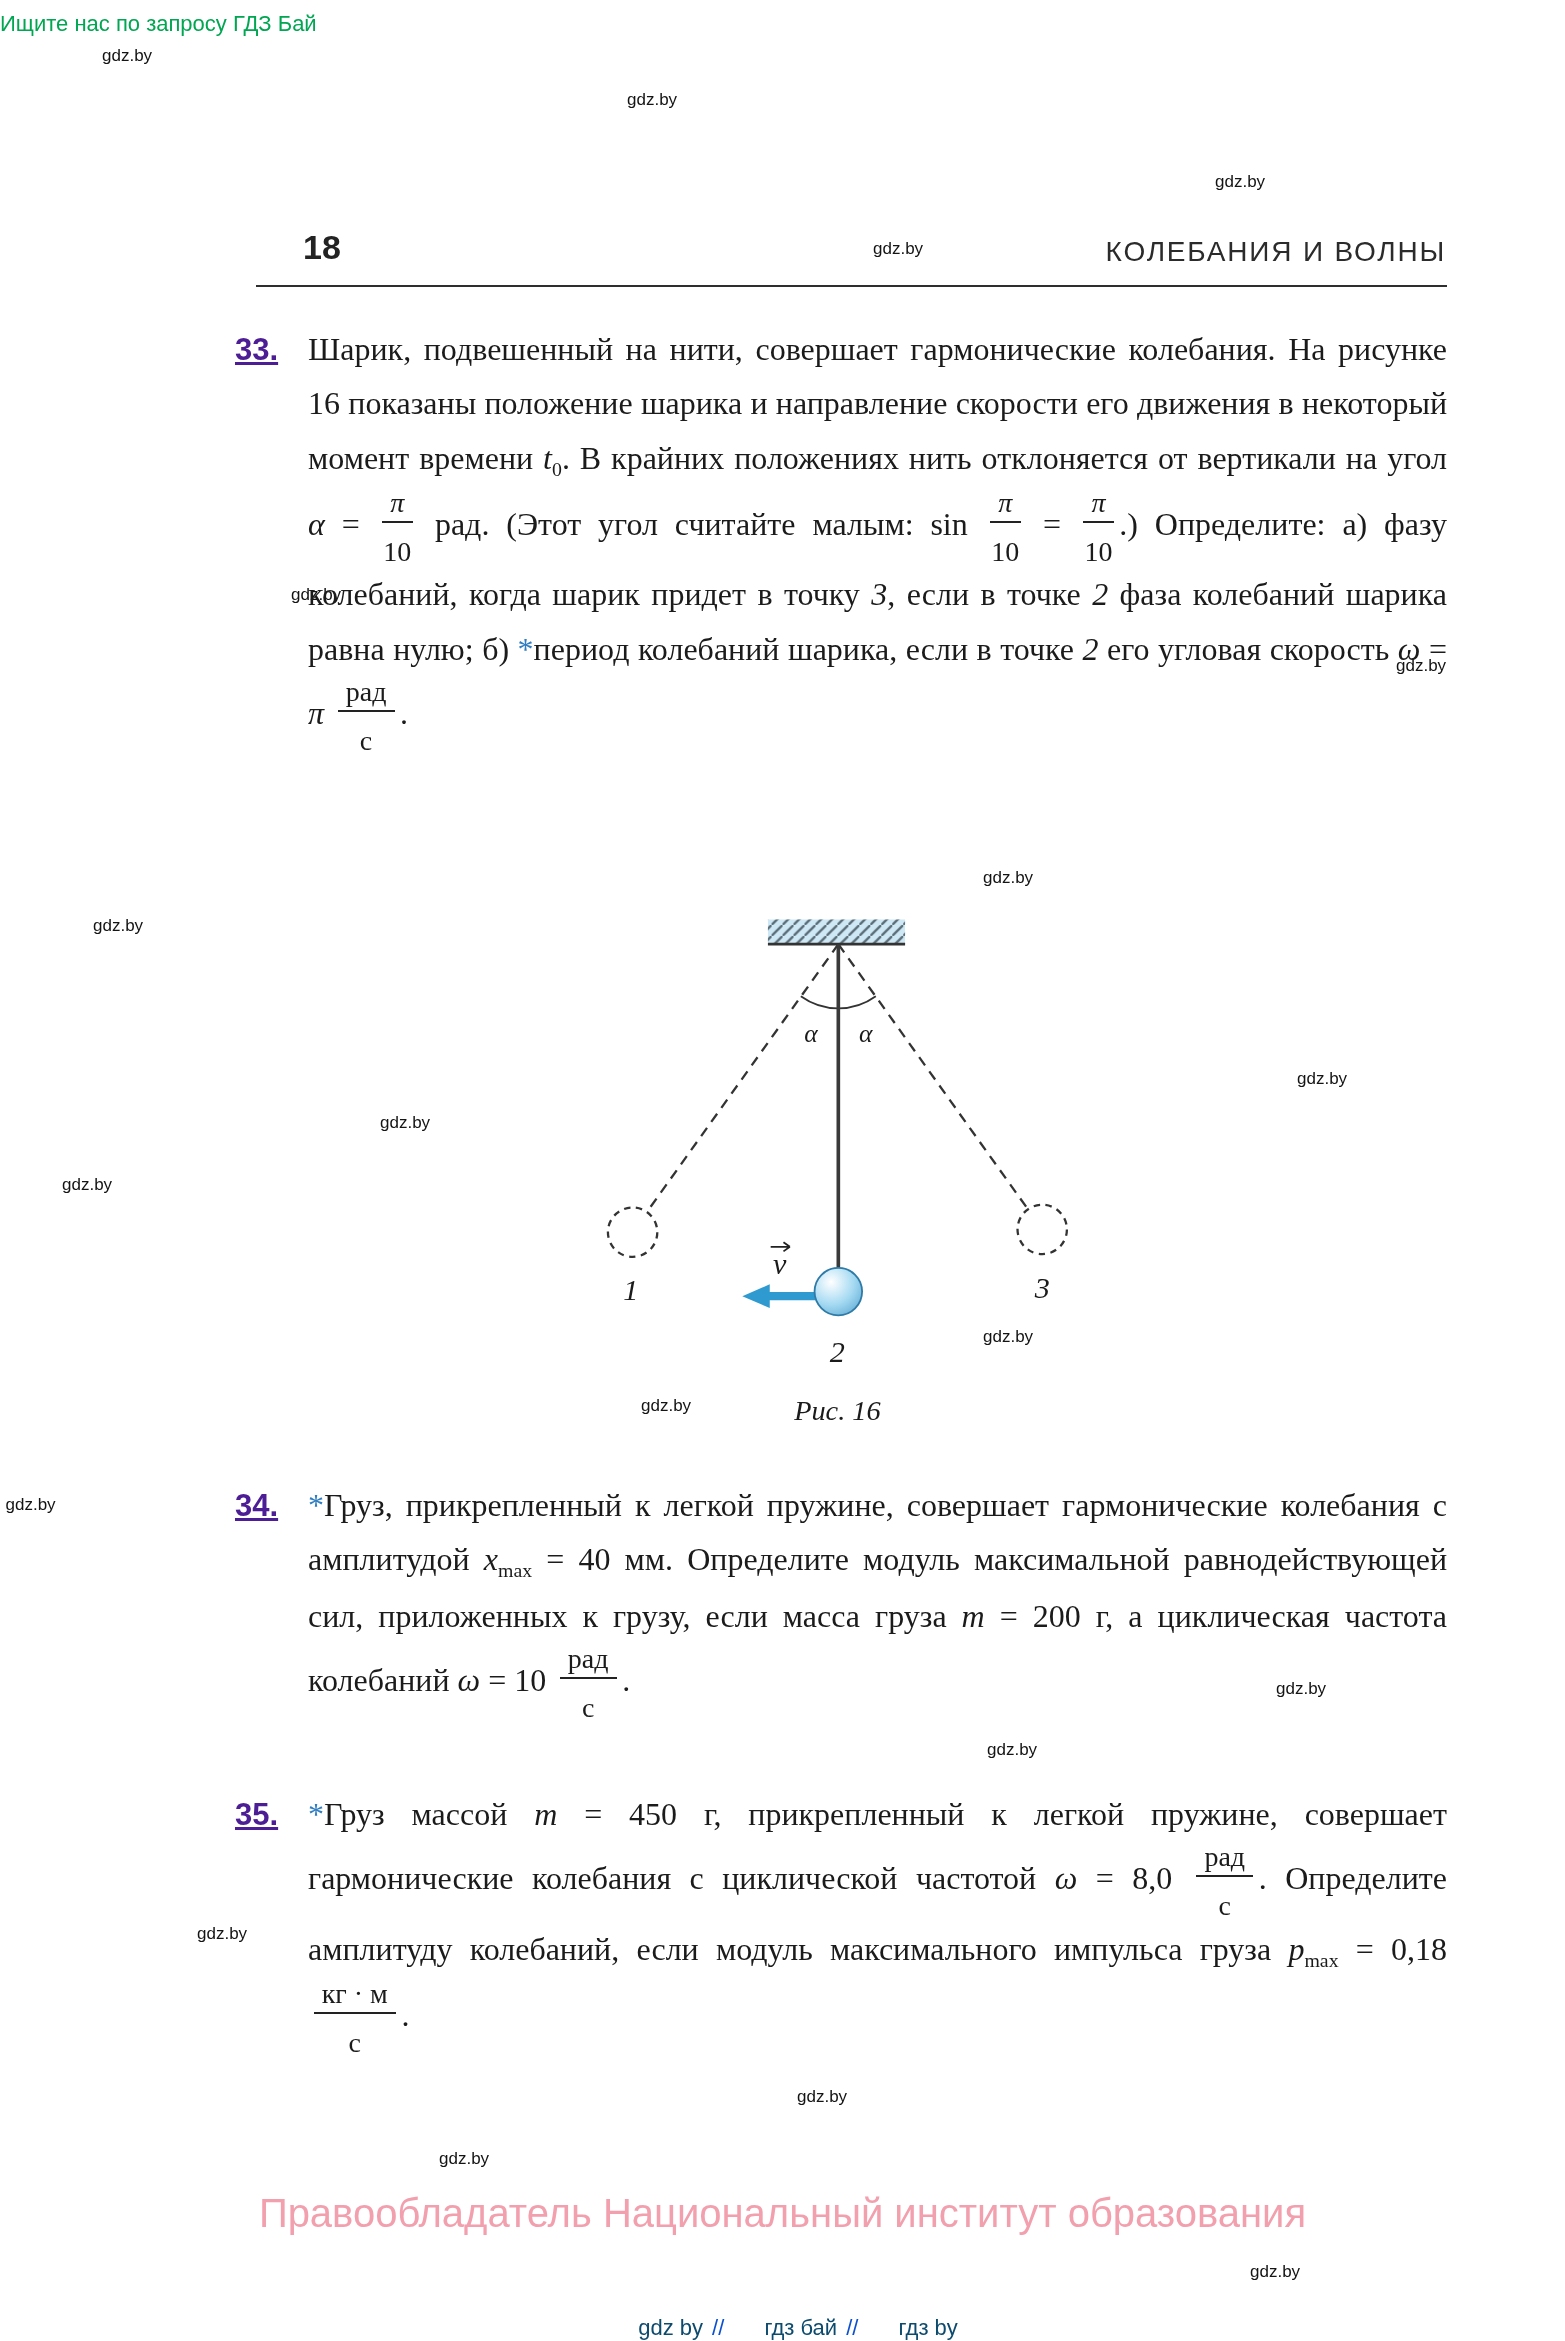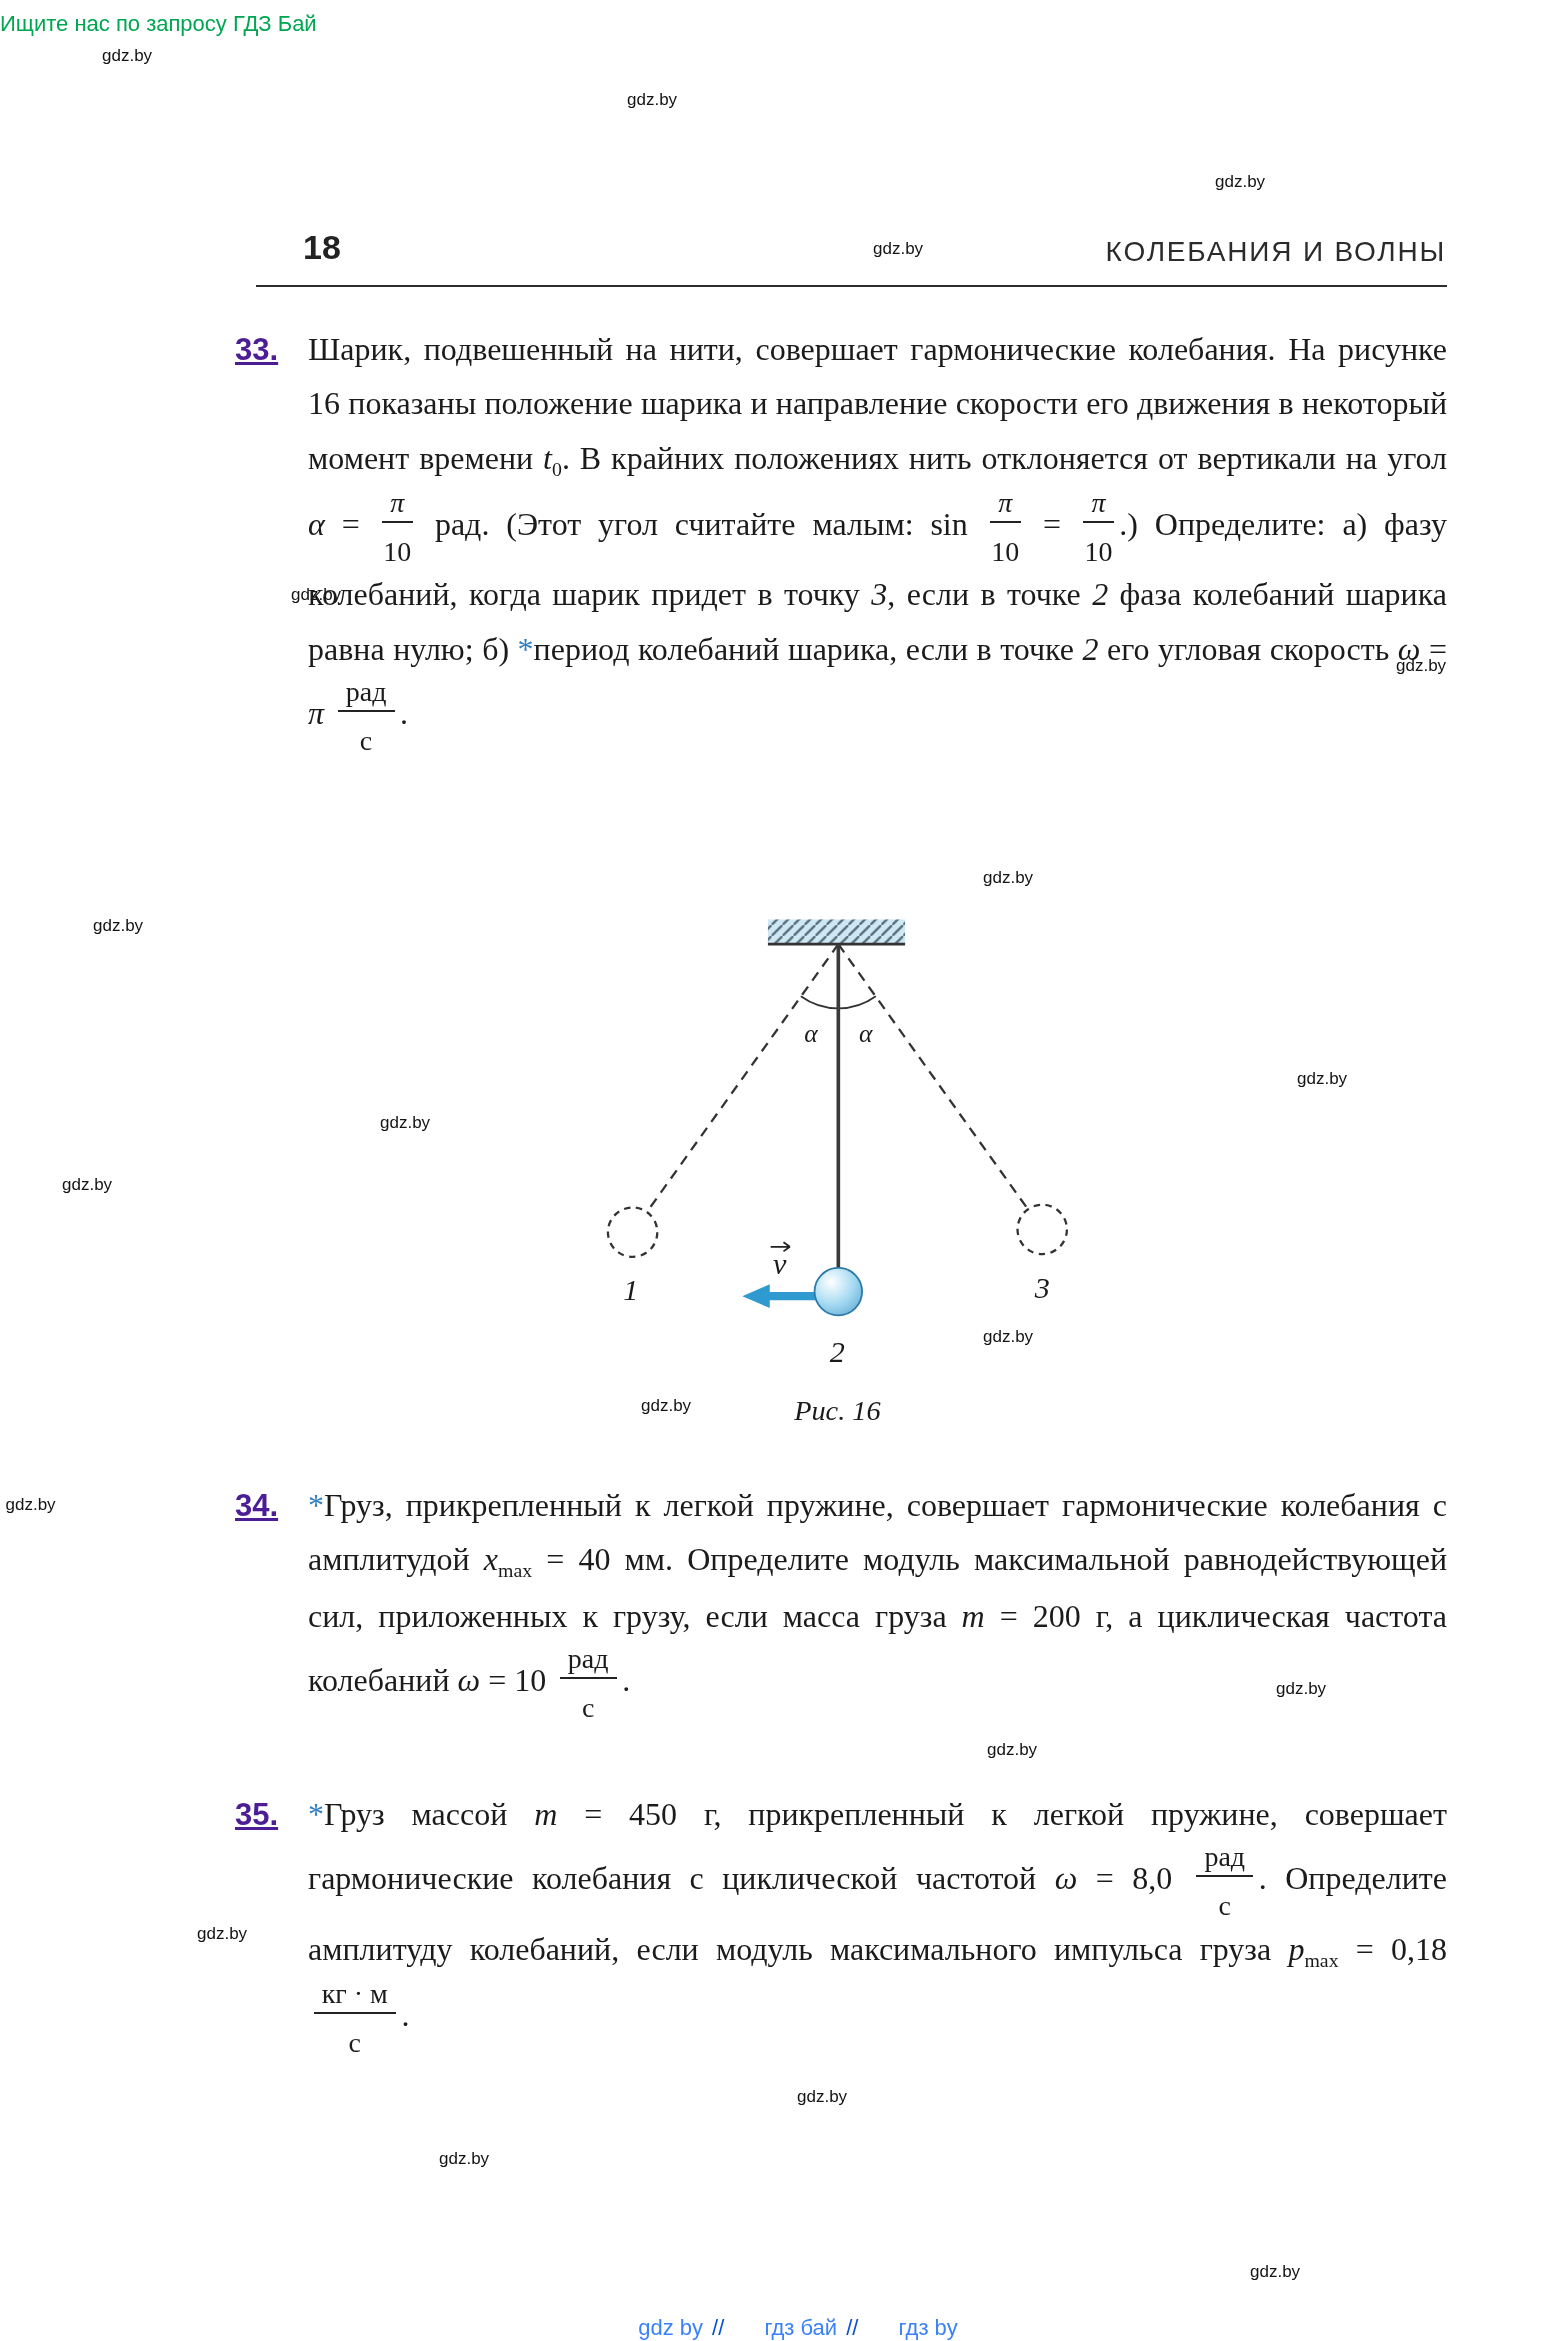--- a/index.html
+++ b/index.html
@@ -132,6 +132,7 @@
     <span class="pnum">35.</span><span class="star">*</span><span>Груз массой </span><span class="mi">m</span><span> = 450 г, прикрепленный к легкой пружине, совершает гармонические колебания с циклической частотой </span><span class="mi">ω</span><span> = 8,0 </span><span class="frac"><span class="num">рад</span><span class="den">с</span></span><span>. Определите амплитуду колебаний, если модуль максимального импульса груза </span><span class="mi">p</span><sub>max</sub><span> = 0,18 </span><span class="frac"><span class="num">кг · м</span><span class="den">с</span></span><span>.</span>
   </div>
 
+  <div class="copyright">Правообладатель Национальный институт образования</div>
 
   <div class="footer">
     <a>gdz by</a><span class="sep">//</span><a>гдз бай</a><span class="sep">//</span><a>гдз by</a>

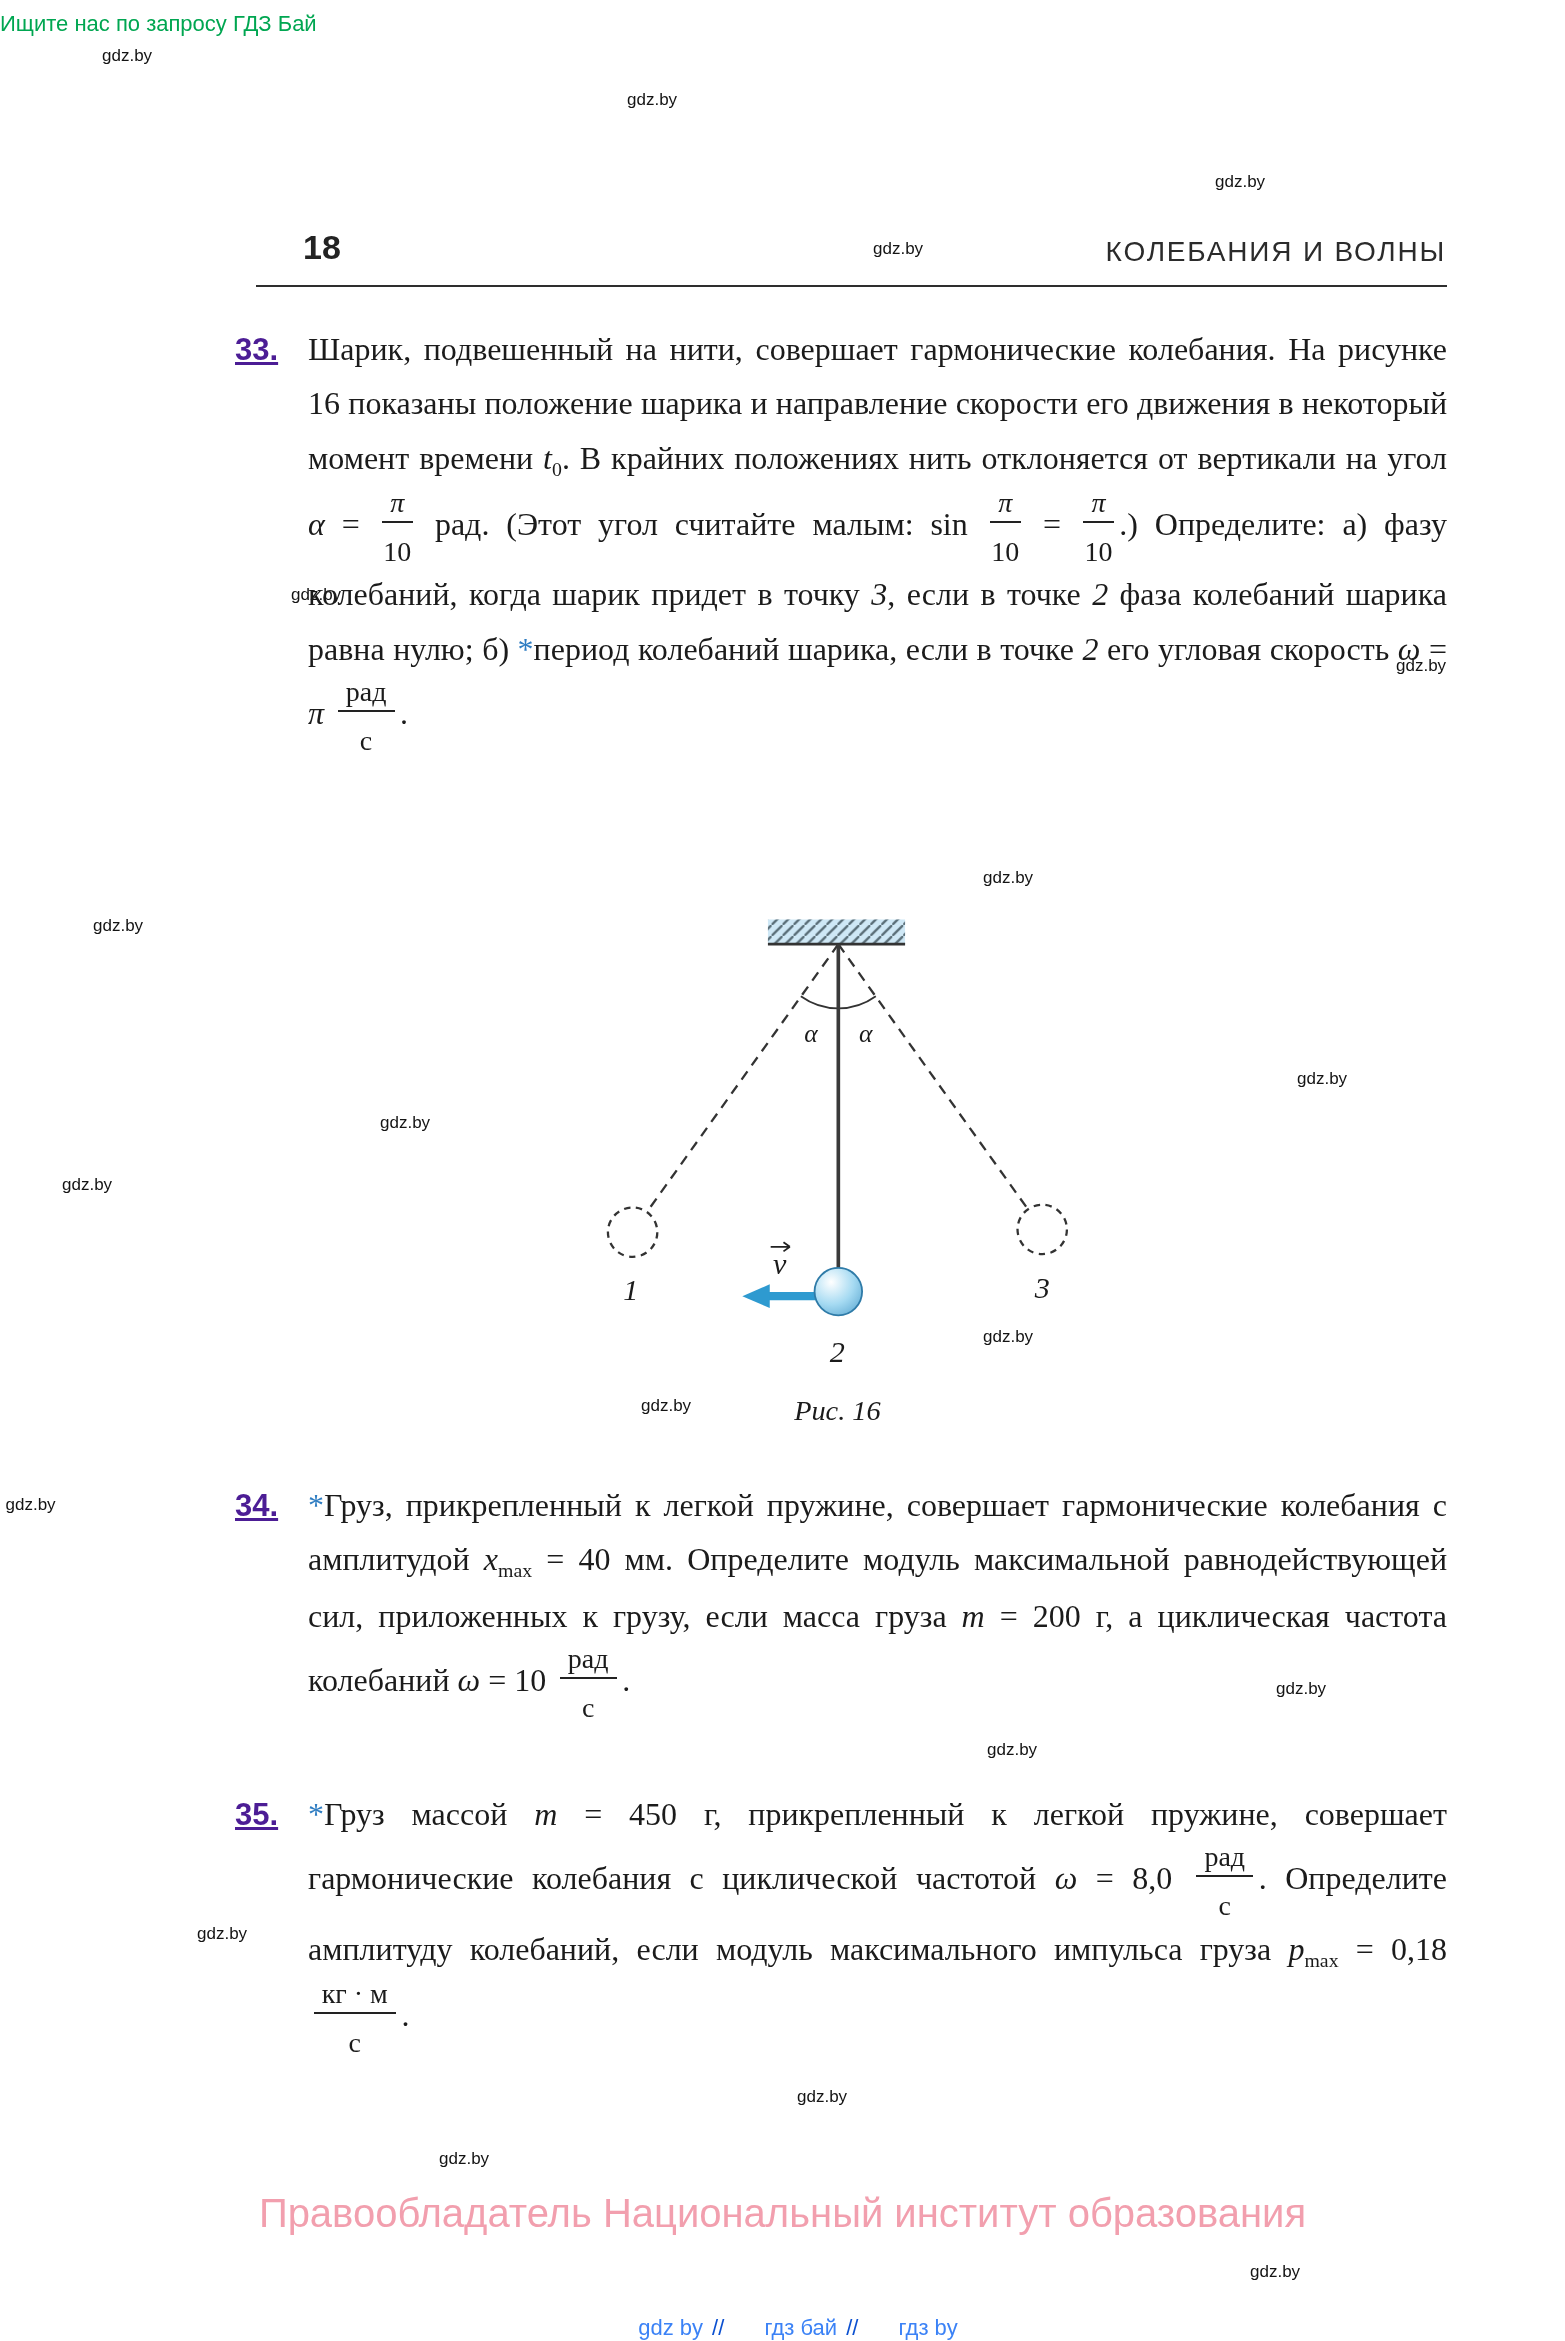--- a/index.html
+++ b/index.html
@@ -42,7 +42,7 @@
                font-family:"Liberation Sans", sans-serif; font-size:40px; color:#f29fae; }
   .footer { position:absolute; top:2315px; left:0; width:100%; text-align:center;
             font-family:"Liberation Sans", sans-serif; font-size:22px; color:#0b50d0; }
-  .footer a { color:#3b82f6; text-decoration:none; cursor:pointer;margin-left:31px; }
+  .footer a { color:#0c4a6e; text-decoration:none; cursor:pointer;margin-left:31px; }
   .footer .sep { color:#0b50d0; margin:0 9.1px; }
 </style>
 </head>

